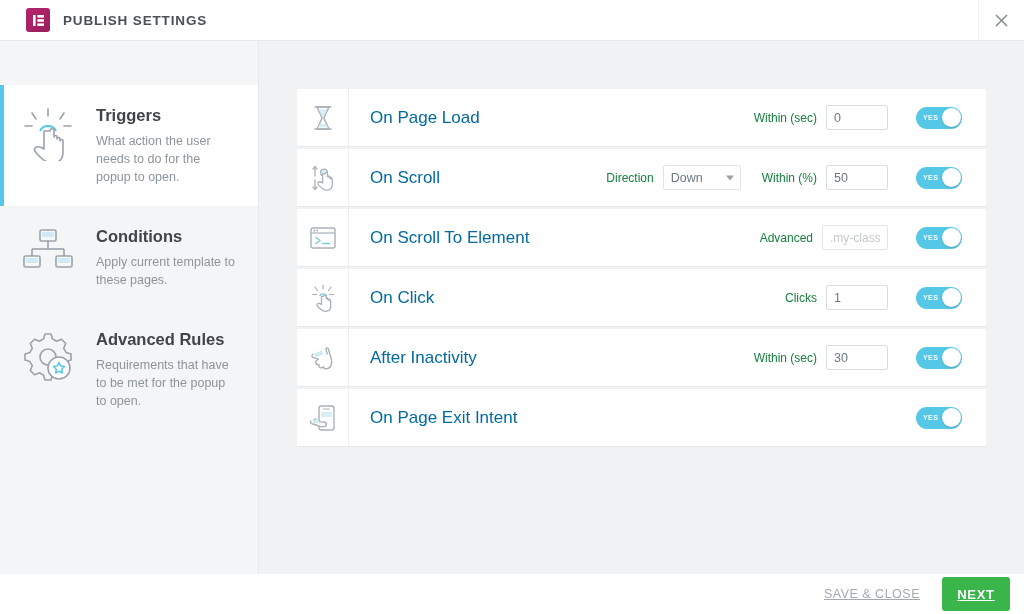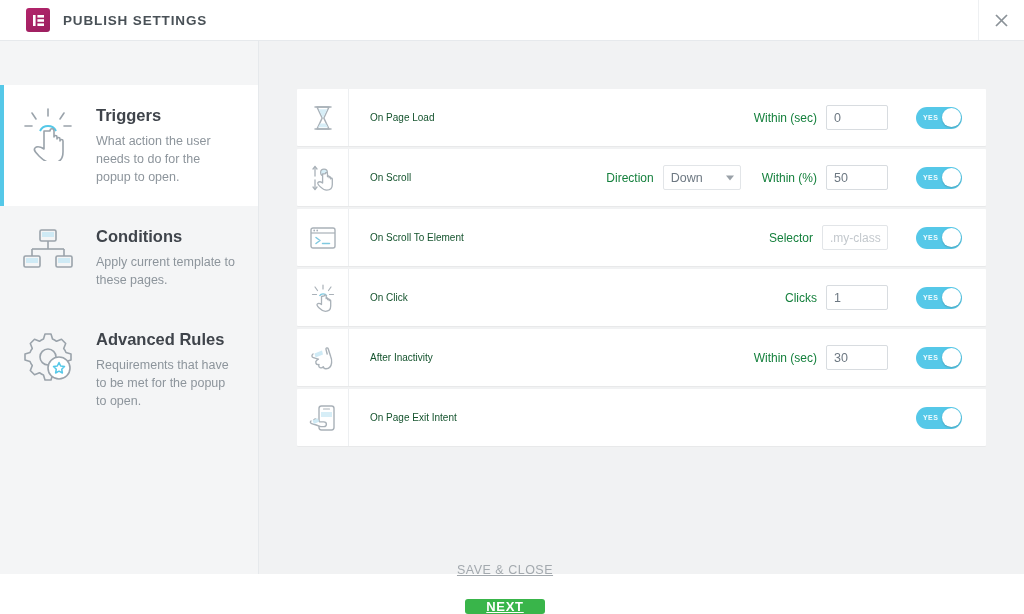--- a/index.html
+++ b/index.html
@@ -177,8 +177,8 @@
     display: flex;
     align-items: center;
     padding-left: 21px;
-    font-size: 10px;
-    color: #14532d;
+    font-size: 17px;
+    color: #0369a1;
     white-space: nowrap;
   }
 

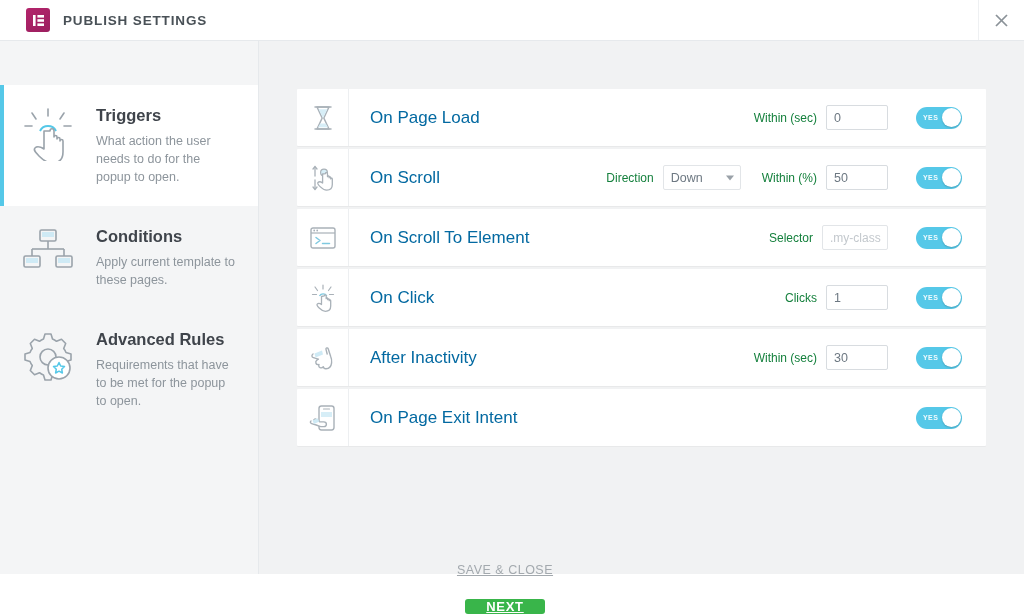--- a/index.html
+++ b/index.html
@@ -484,7 +484,7 @@
           </div>
           <div class="row-label">On Scroll To Element</div>
           <div class="row-controls">
-            <span class="ctrl-label">Selector</span>
+            <span class="ctrl-label">Advanced</span>
             <input class="text-input" type="text" placeholder=".my-class" style="">
           </div>
           <div class="toggle-cell">

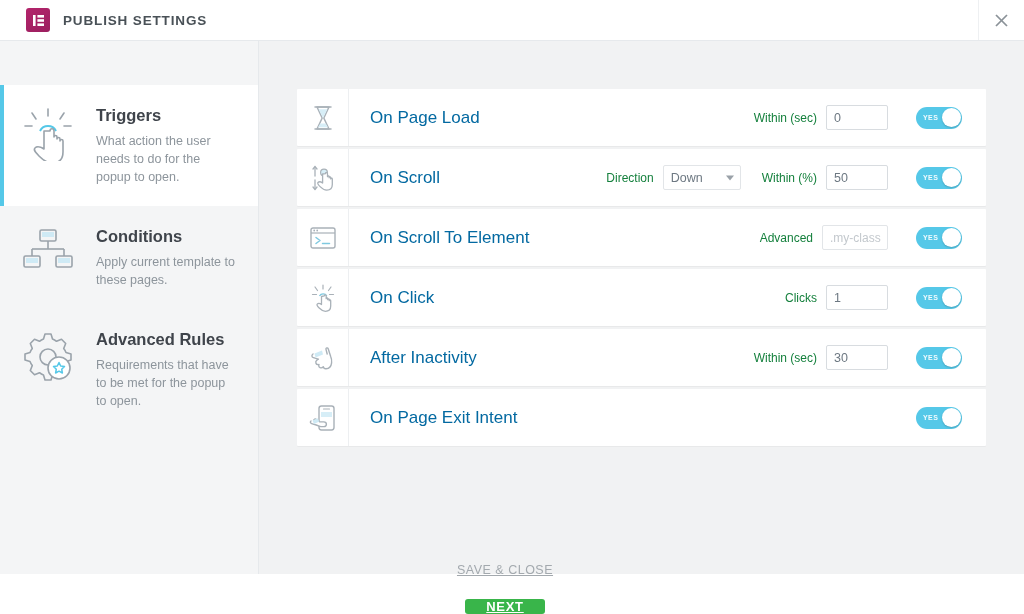--- a/index.html
+++ b/index.html
@@ -298,7 +298,6 @@
     gap: 22px;
     position: relative;
     z-index: 4;
-    flex-direction: column;
   }
 
   .save-link {

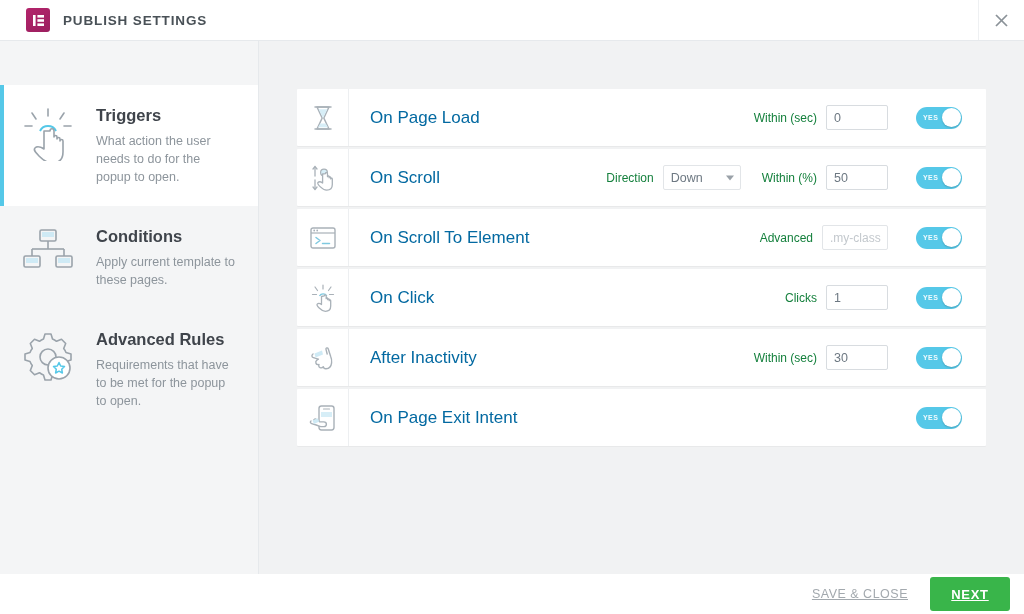--- a/index.html
+++ b/index.html
@@ -310,7 +310,7 @@
   }
 
   .next-btn {
-    width: 80px;
+    width: 68px;
     height: 34px;
     background: #39b54a;
     border: none;

